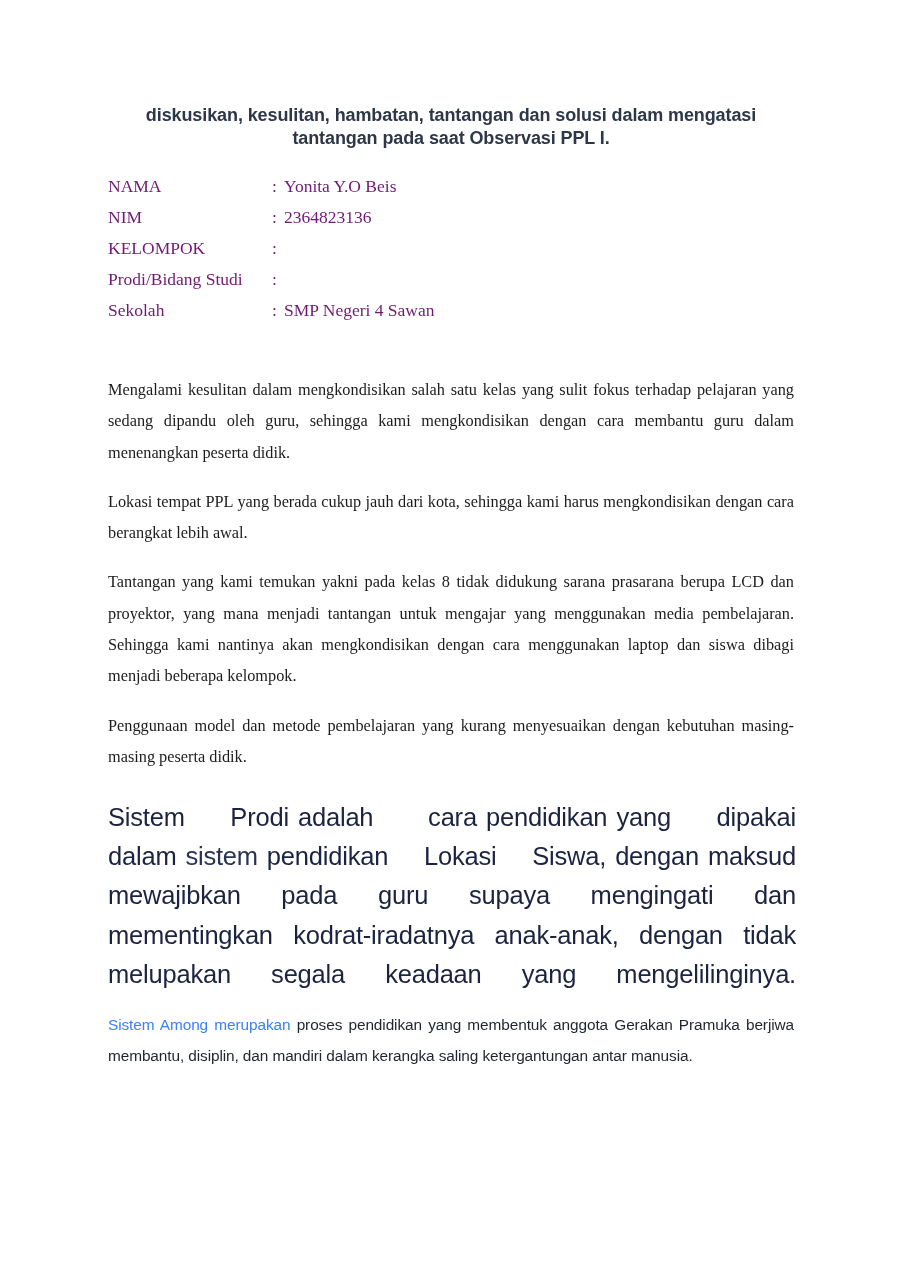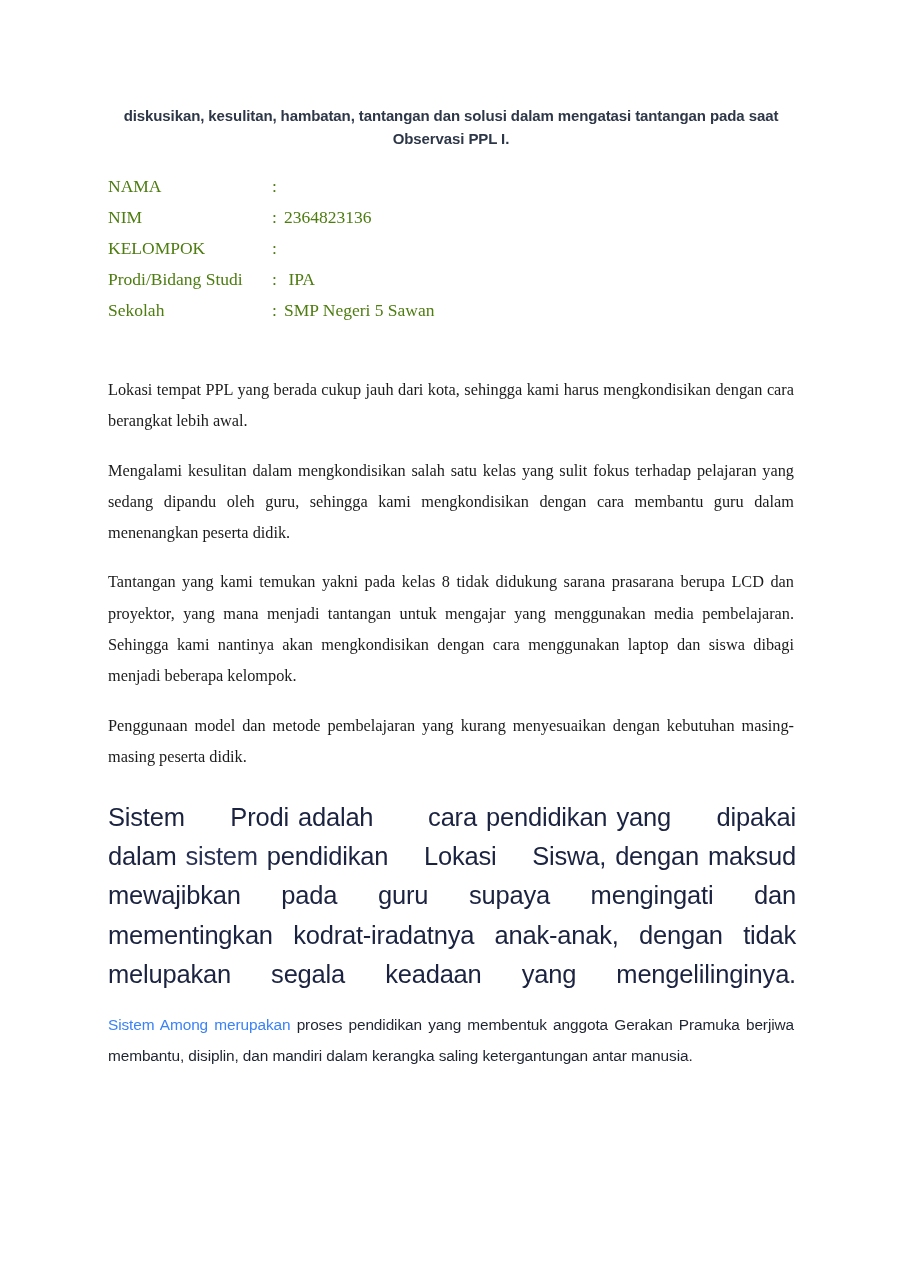--- a/index.html
+++ b/index.html
@@ -33,7 +33,7 @@
     text-align: center;
     font-family: "Liberation Sans", sans-serif;
     font-weight: bold;
-    font-size: 15px;
+    font-size: 18px;
     line-height: 23px;
     color: #2e3748;
     letter-spacing: -0.1px;

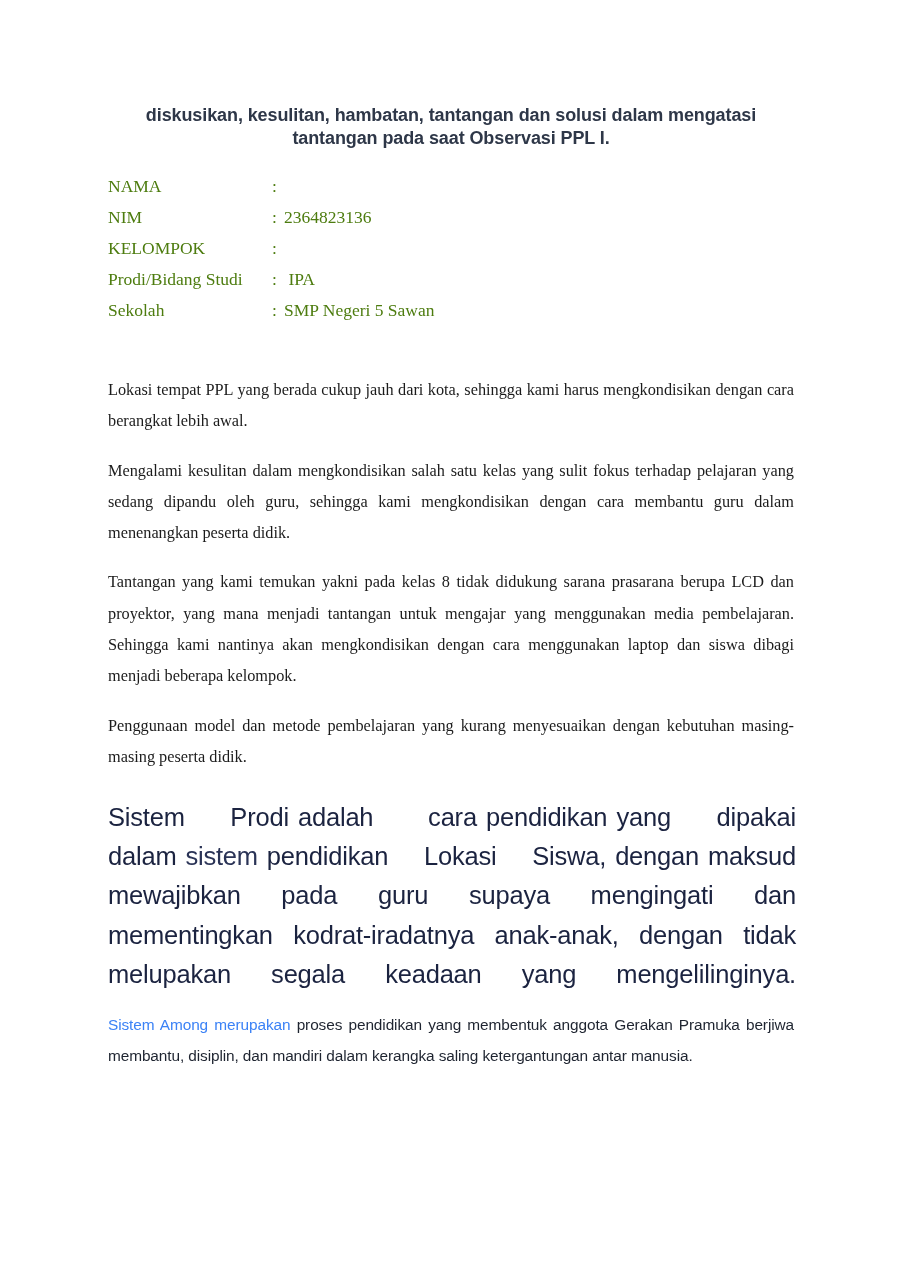--- a/index.html
+++ b/index.html
@@ -52,7 +52,7 @@
     height: 31px;
     font-family: "Liberation Serif", serif;
     font-size: 17.5px;
-    color: #4d7c0f;
+    color: #701a75;
   }
   .id-label {
     width: 164px;

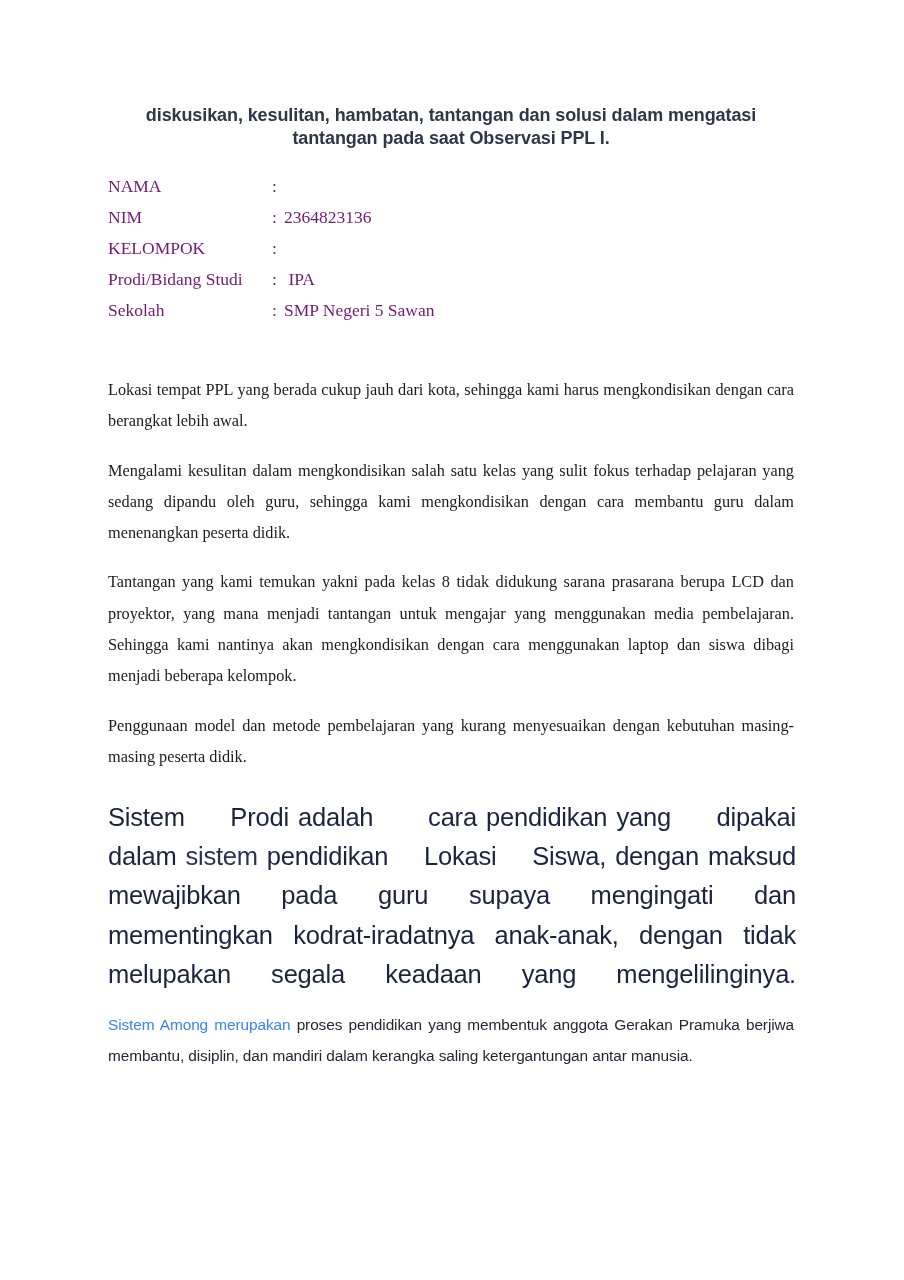--- a/index.html
+++ b/index.html
@@ -143,6 +143,7 @@
     <div class="id-row">
       <span class="id-label">NAMA</span>
       <span class="id-colon">:</span>
+      <span class="id-value">Yonita Y.O Beis</span>
     </div>
 
     <div class="id-row">

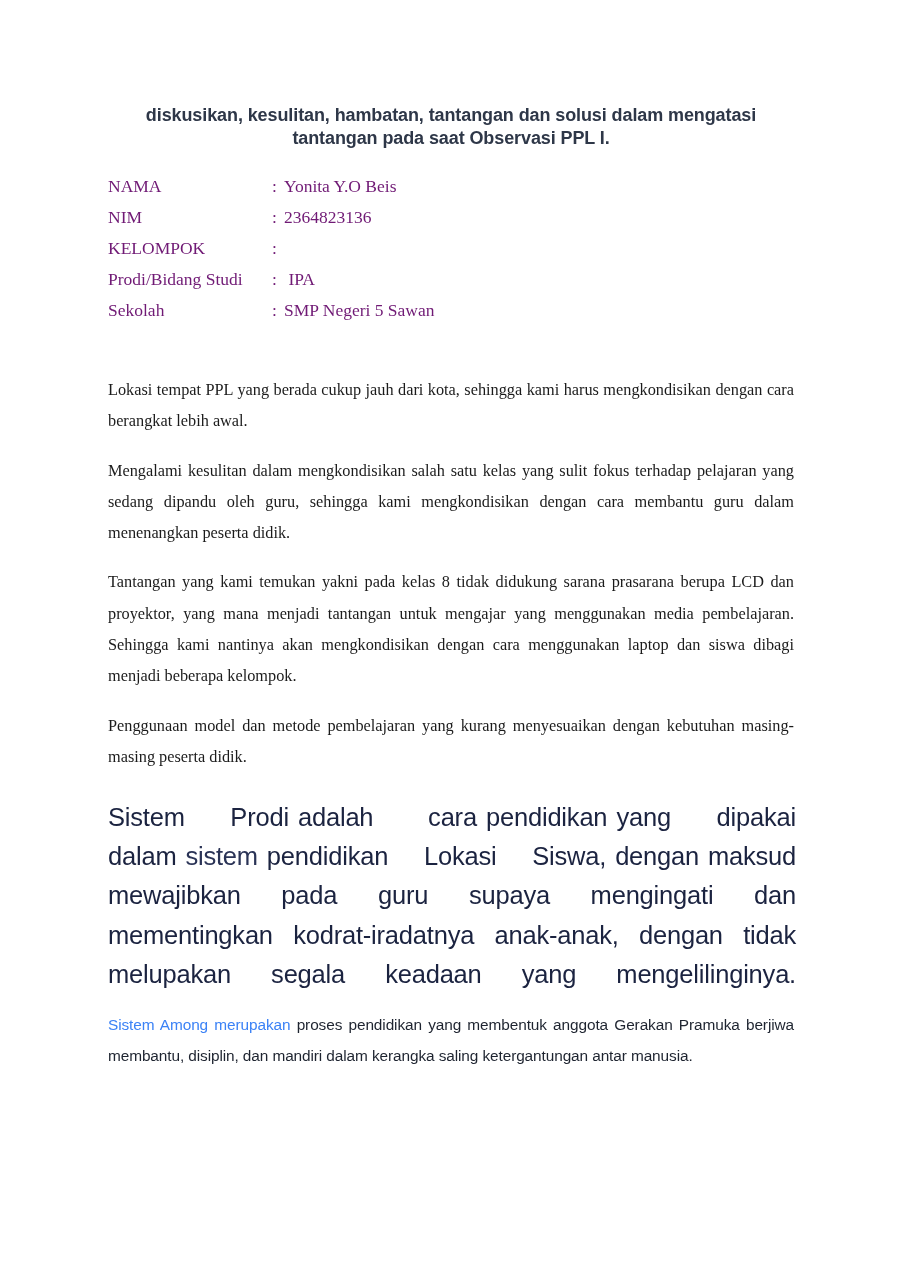--- a/index.html
+++ b/index.html
@@ -160,7 +160,6 @@
     <div class="id-row">
       <span class="id-label">Prodi/Bidang Studi</span>
       <span class="id-colon">:</span>
-      <span class="id-value"> IPA</span>
     </div>
 
     <div class="id-row">

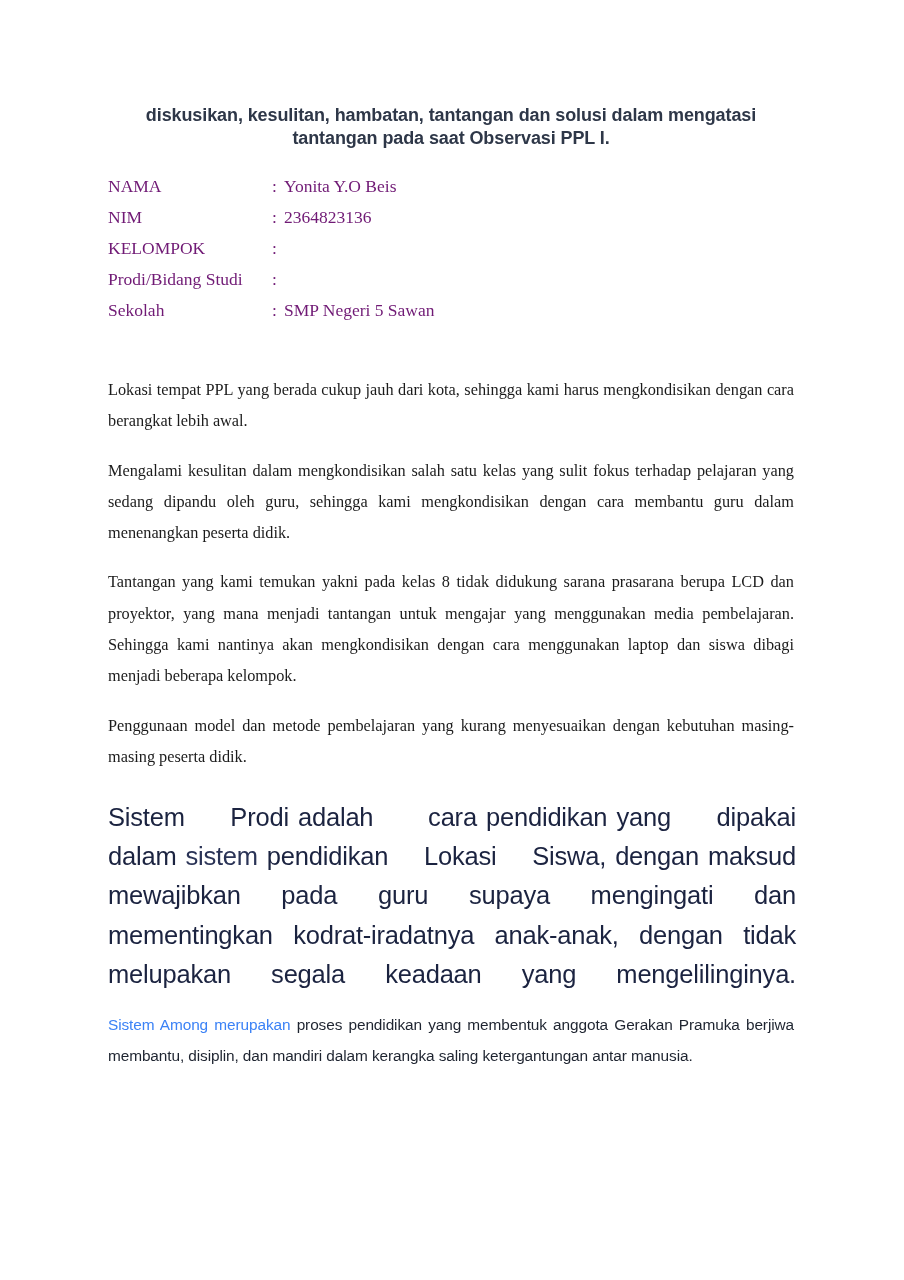--- a/index.html
+++ b/index.html
@@ -165,7 +165,7 @@
     <div class="id-row">
       <span class="id-label">Sekolah</span>
       <span class="id-colon">:</span>
-      <span class="id-value">SMP Negeri 5 Sawan</span>
+      <span class="id-value">SMP Negeri 4 Sawan</span>
     </div>
 
   </div>

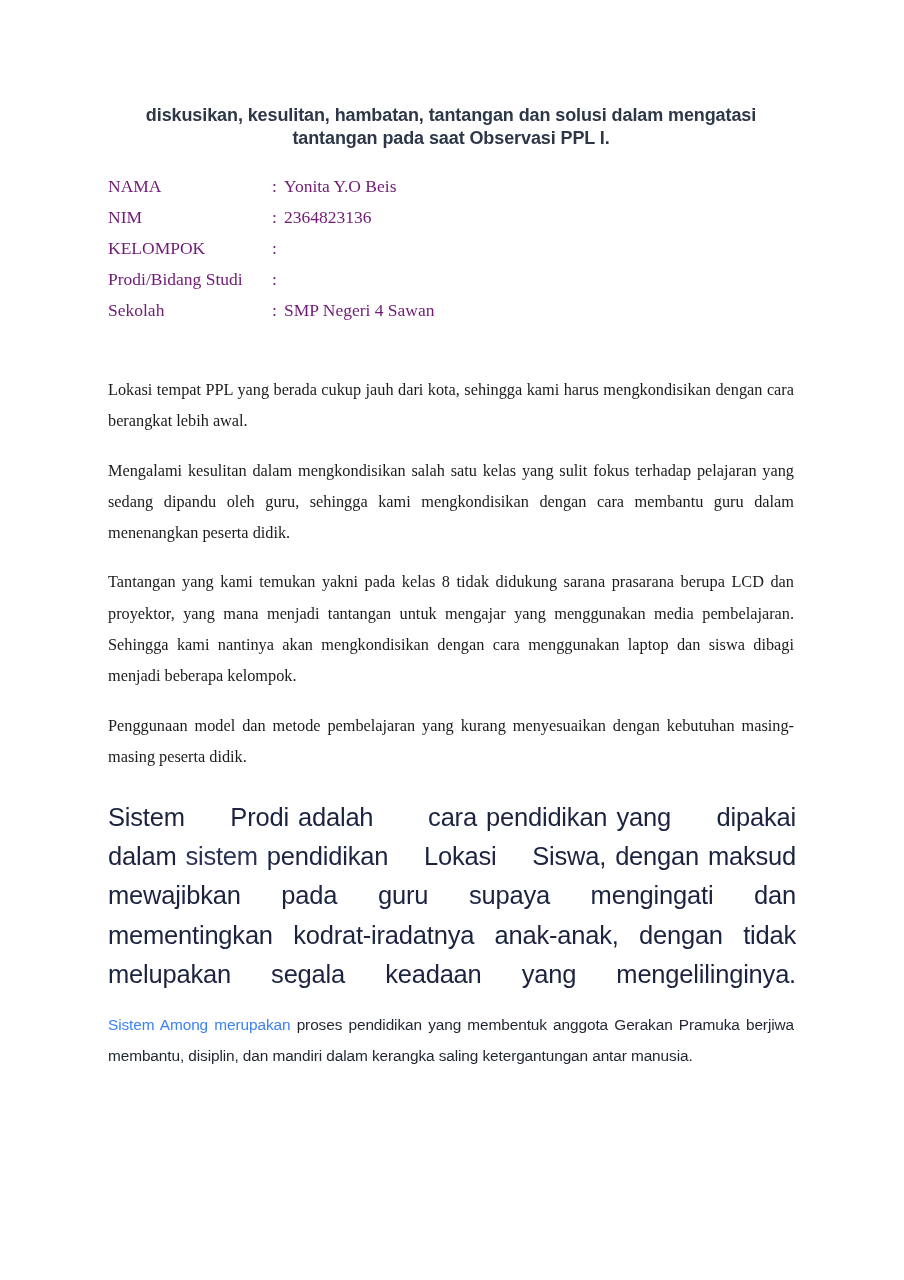--- a/index.html
+++ b/index.html
@@ -171,8 +171,8 @@
   </div>
 
   <div class="body-block">
+    <p class="para">Mengalami kesulitan dalam mengkondisikan salah satu kelas yang sulit fokus terhadap pelajaran yang sedang dipandu oleh guru, sehingga kami mengkondisikan dengan cara membantu guru dalam menenangkan peserta didik.</p>
     <p class="para">Lokasi tempat PPL yang berada cukup jauh dari kota, sehingga kami harus mengkondisikan dengan cara berangkat lebih awal.</p>
-    <p class="para">Mengalami kesulitan dalam mengkondisikan salah satu kelas yang sulit fokus terhadap pelajaran yang sedang dipandu oleh guru, sehingga kami mengkondisikan dengan cara membantu guru dalam menenangkan peserta didik.</p>
     <p class="para">Tantangan yang kami temukan yakni pada kelas 8 tidak didukung sarana prasarana berupa LCD dan proyektor, yang mana menjadi tantangan untuk mengajar yang menggunakan media pembelajaran. Sehingga kami nantinya akan mengkondisikan dengan cara menggunakan laptop dan siswa dibagi menjadi beberapa kelompok.</p>
     <p class="para">Penggunaan model dan metode pembelajaran yang kurang menyesuaikan dengan kebutuhan masing-masing peserta didik.</p>
   </div>

